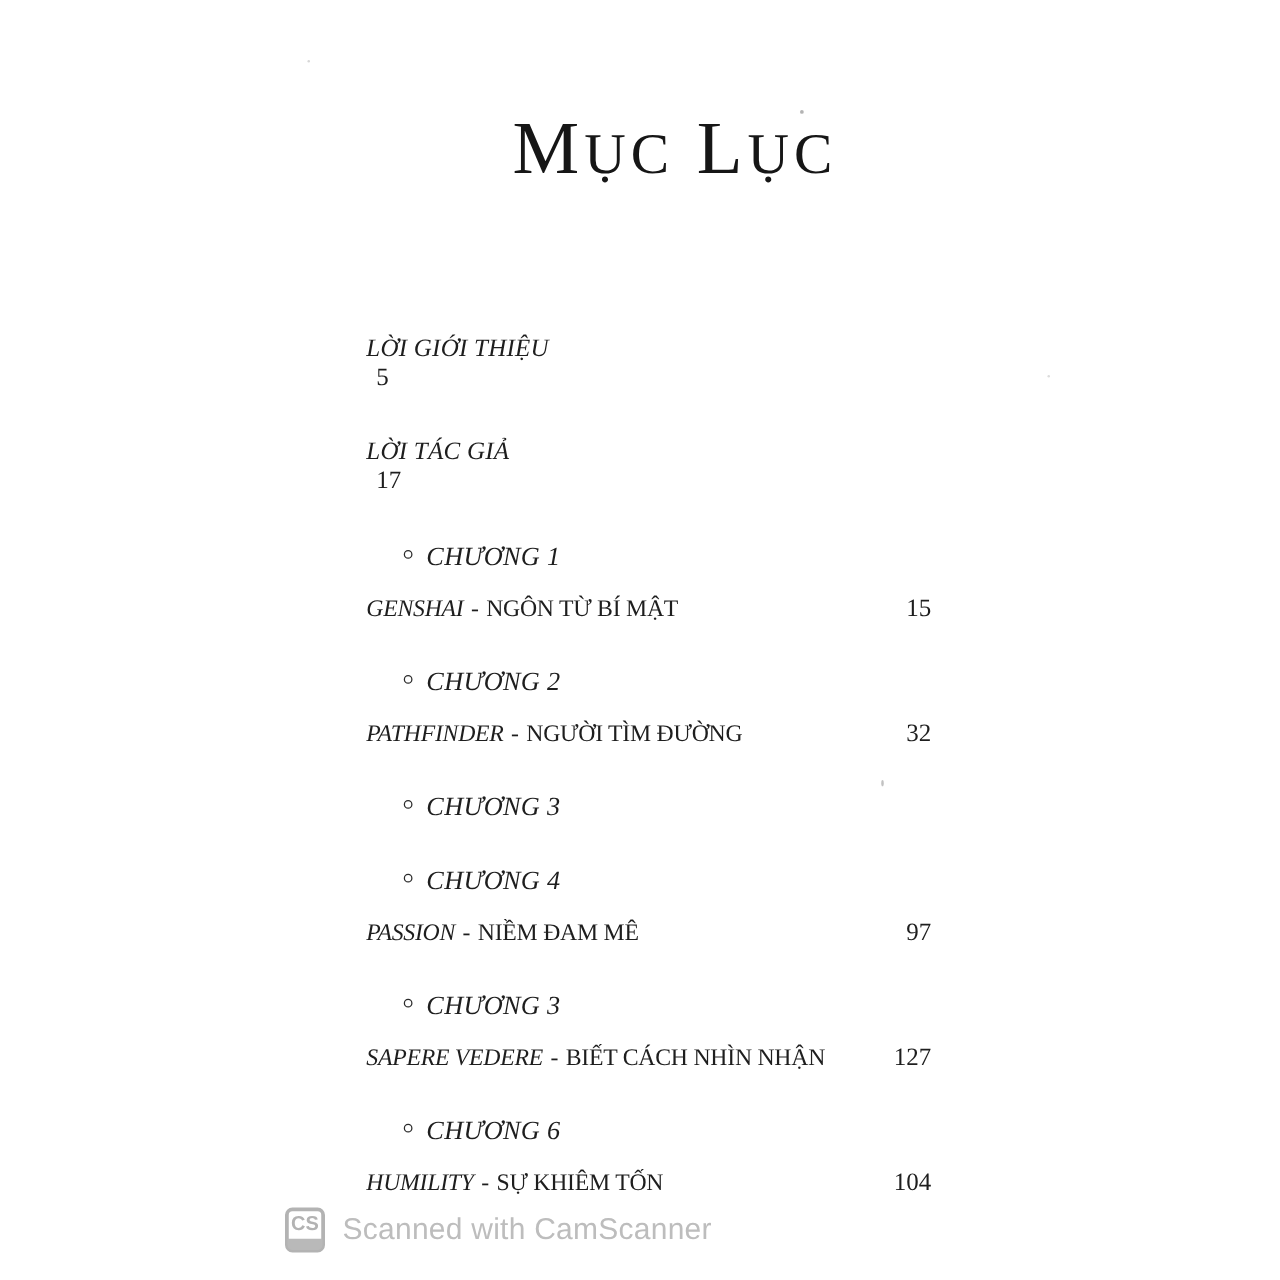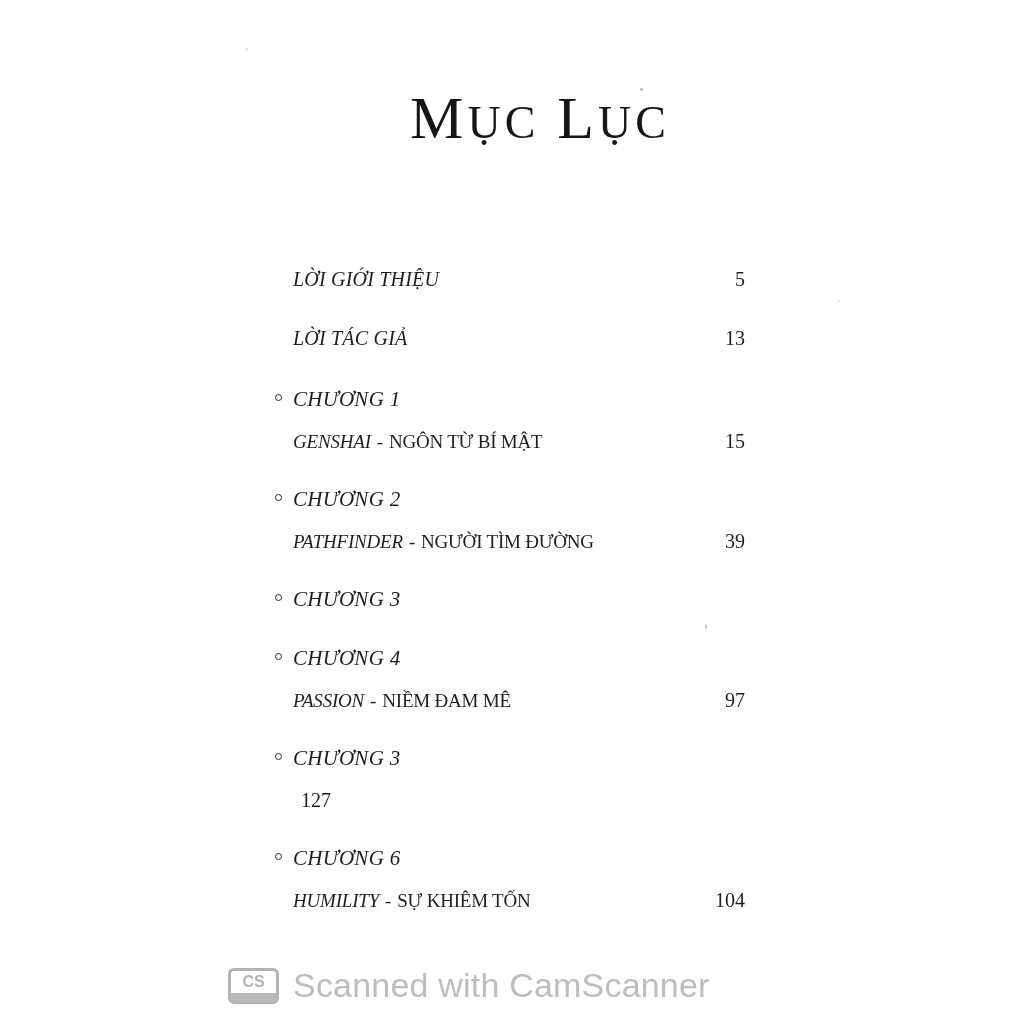--- a/index.html
+++ b/index.html
@@ -23,7 +23,7 @@
     display:flex;justify-content:space-between;align-items:baseline;
     white-space:nowrap;
   }
-  .front .row{font-style:italic;font-size:20px;letter-spacing:.2px;}
+  .front .row{font-style:italic;font-size:20px;letter-spacing:.2px;flex-direction:column;}
   .front .row + .row{margin-top:36px;}
   .chapters{margin-top:37px;}
   .chapter-block{position:relative;margin-bottom:34px;}

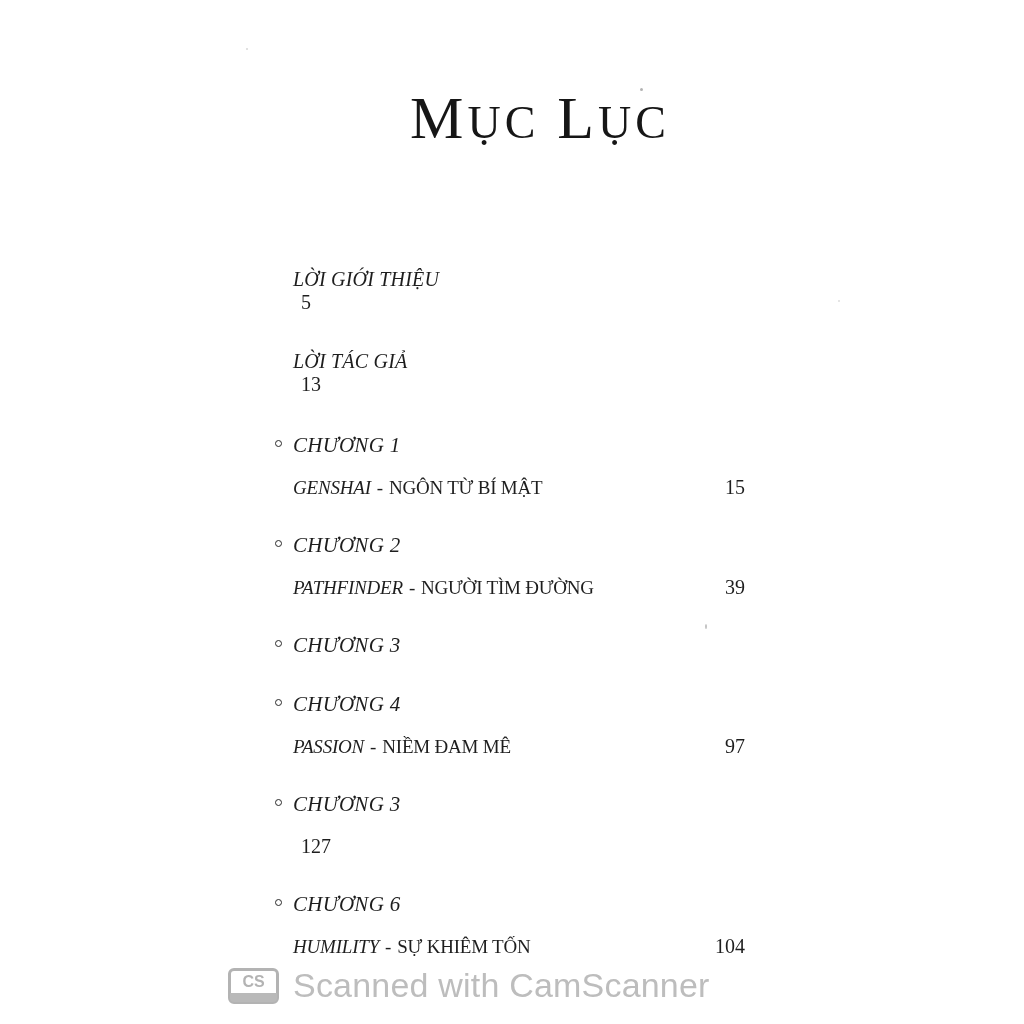--- a/index.html
+++ b/index.html
@@ -81,7 +81,7 @@
       </div>
       <div class="row">
         <span>LỜI TÁC GIẢ</span>
-        <span class="pagenum">13</span>
+        <span class="pagenum">17</span>
       </div>
     </div>
 

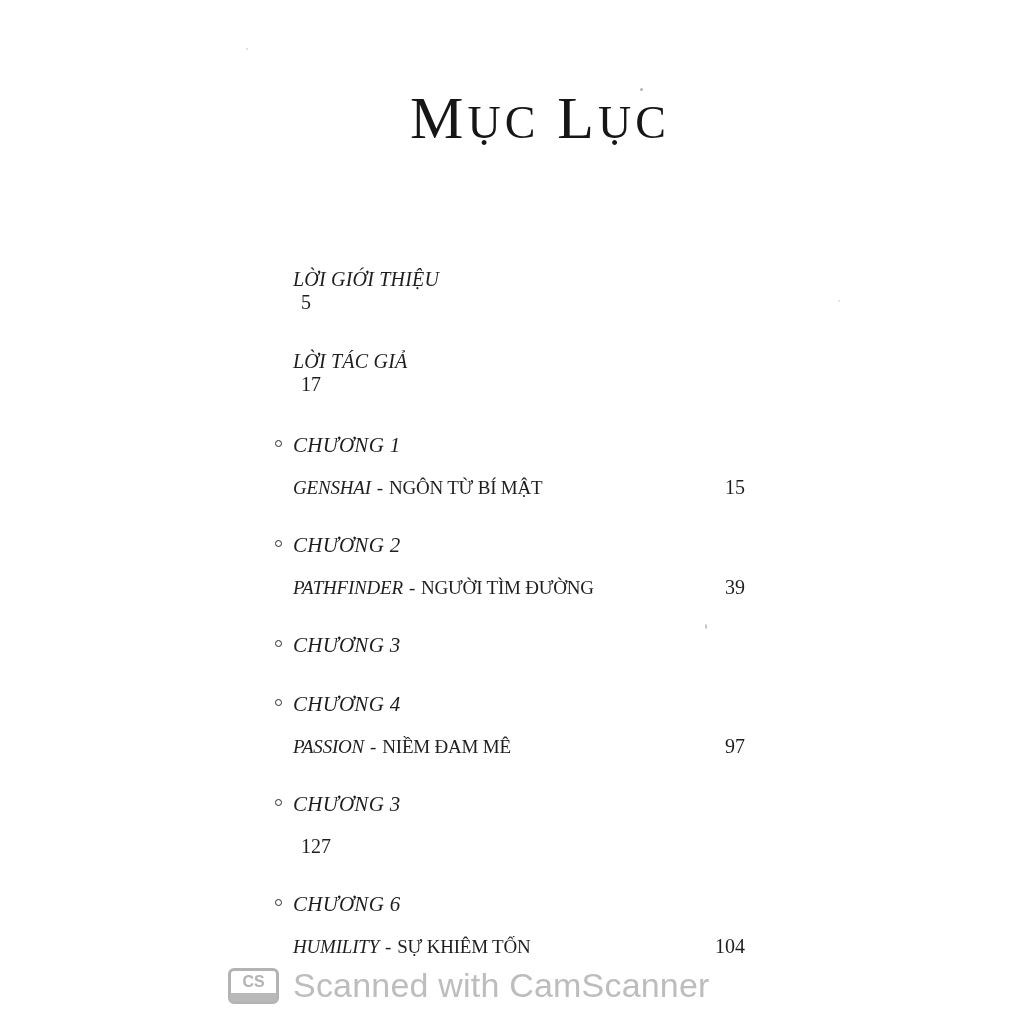--- a/index.html
+++ b/index.html
@@ -28,7 +28,7 @@
   .chapters{margin-top:37px;}
   .chapter-block{position:relative;margin-bottom:34px;}
   .chapter-label{
-    font-style:italic;font-size:21px;letter-spacing:.3px;position:relative;
+    font-style:italic;font-size:21px;letter-spacing:.3px;position:relative;margin-left:48px;
   }
   .bullet{
     position:absolute;left:-18px;top:7px;width:7px;height:7px;

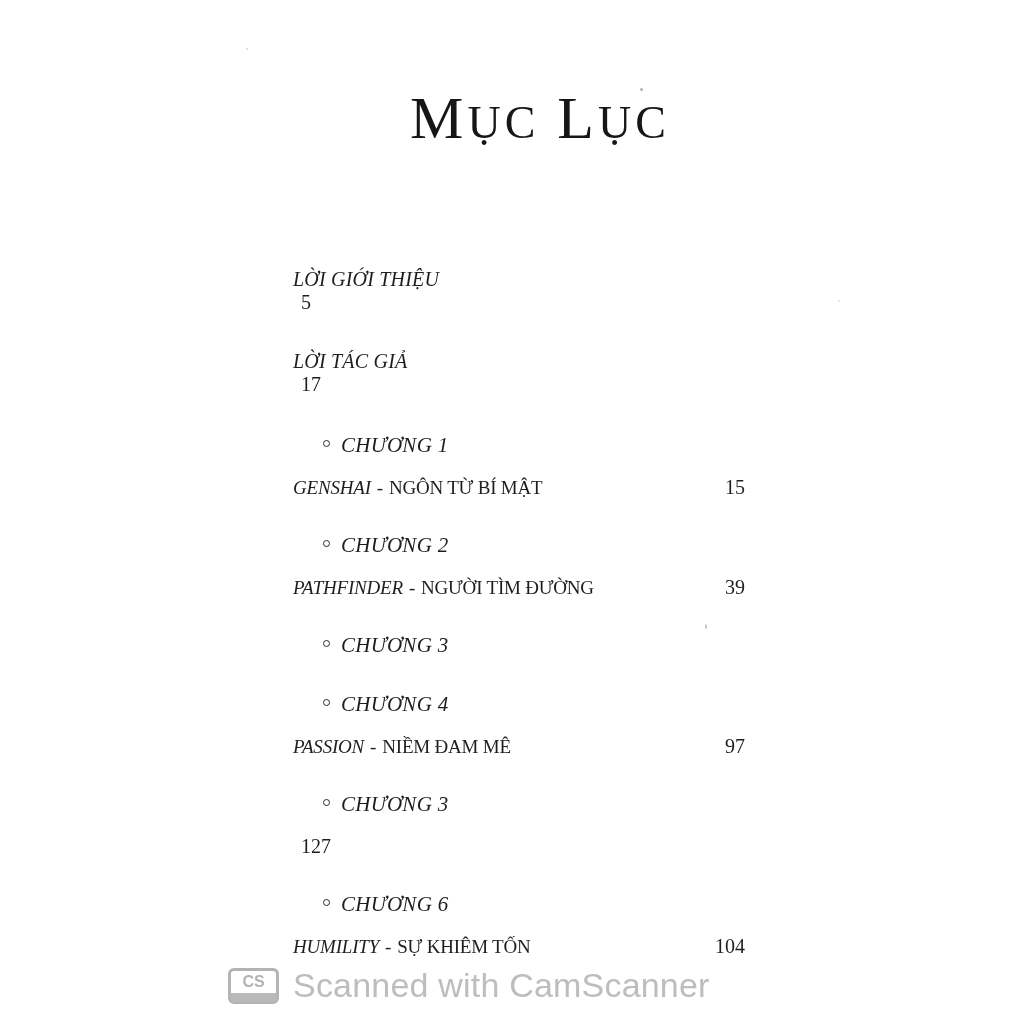--- a/index.html
+++ b/index.html
@@ -105,7 +105,7 @@
         </div>
         <div class="row chapter-title">
           <span><span class="term">PATHFINDER</span><span class="sep">-</span><span>NGƯỜI TÌM ĐƯỜNG</span></span>
-          <span class="pagenum">39</span>
+          <span class="pagenum">32</span>
         </div>
       </div>
 

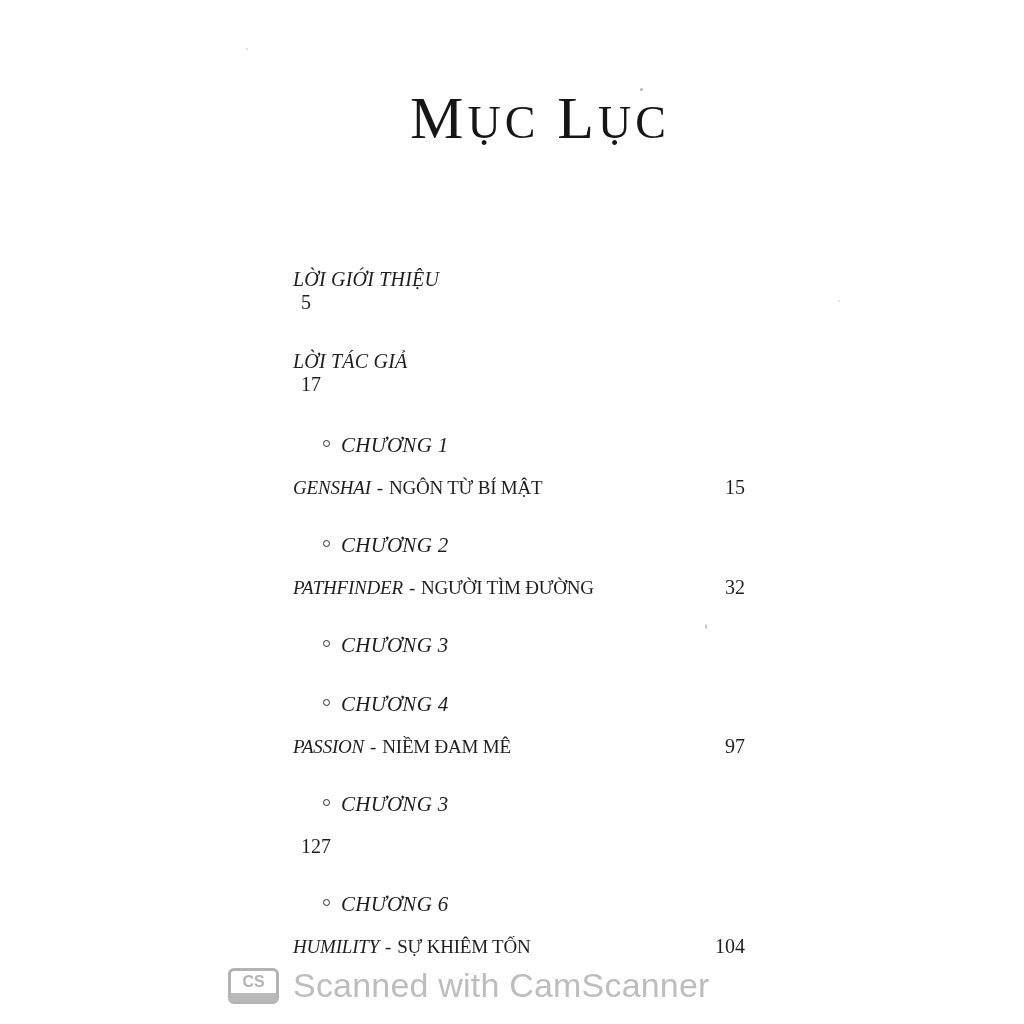--- a/index.html
+++ b/index.html
@@ -133,6 +133,7 @@
           <span>CHƯƠNG 3</span>
         </div>
         <div class="row chapter-title">
+          <span><span class="term">SAPERE VEDERE</span><span class="sep">-</span><span>BIẾT CÁCH NHÌN NHẬN</span></span>
           <span class="pagenum">127</span>
         </div>
       </div>

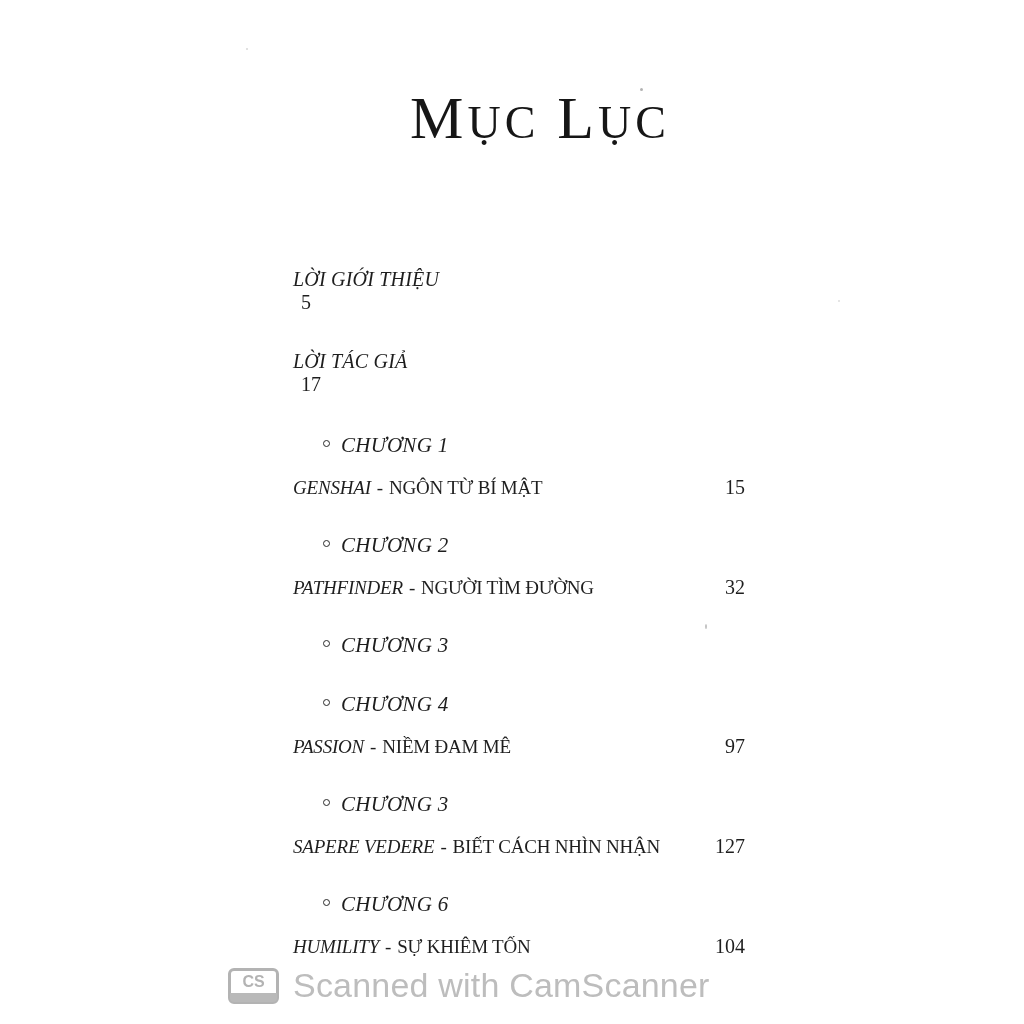--- a/index.html
+++ b/index.html
@@ -48,7 +48,7 @@
     position:absolute;left:228px;top:966px;display:flex;align-items:center;
   }
   .cs-badge{
-    width:51px;height:36px;border:3px solid #b3b3b3;border-radius:6px;
+    width:32px;height:36px;border:3px solid #b3b3b3;border-radius:6px;
     box-sizing:border-box;position:relative;display:flex;
     align-items:flex-start;justify-content:center;
   }

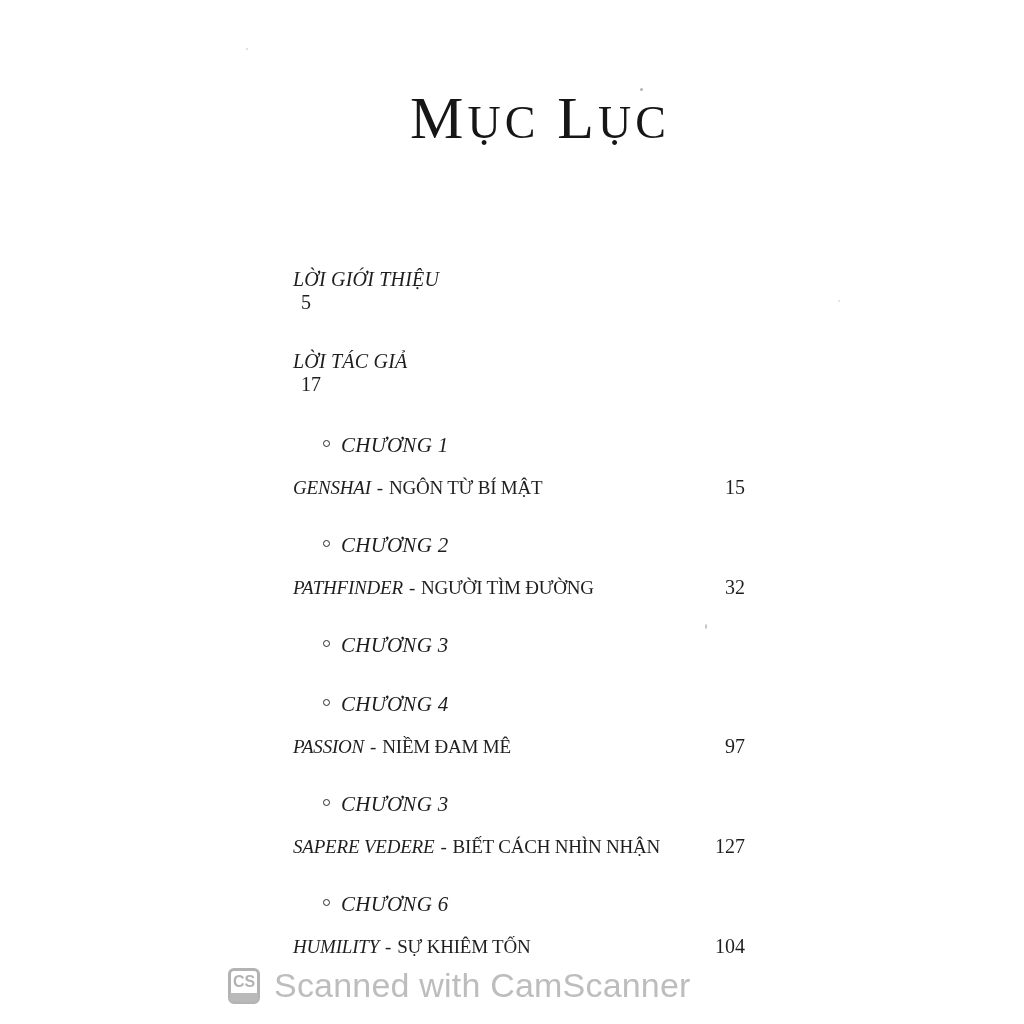--- a/index.html
+++ b/index.html
@@ -62,7 +62,7 @@
   }
   .wm-text{
     margin-left:14px;font-family:"Liberation Sans","DejaVu Sans",sans-serif;
-    font-size:34px;color:#bdbdbd;letter-spacing:.2px;
+    font-size:24px;color:#bdbdbd;letter-spacing:.2px;
   }
 </style>
 </head>

